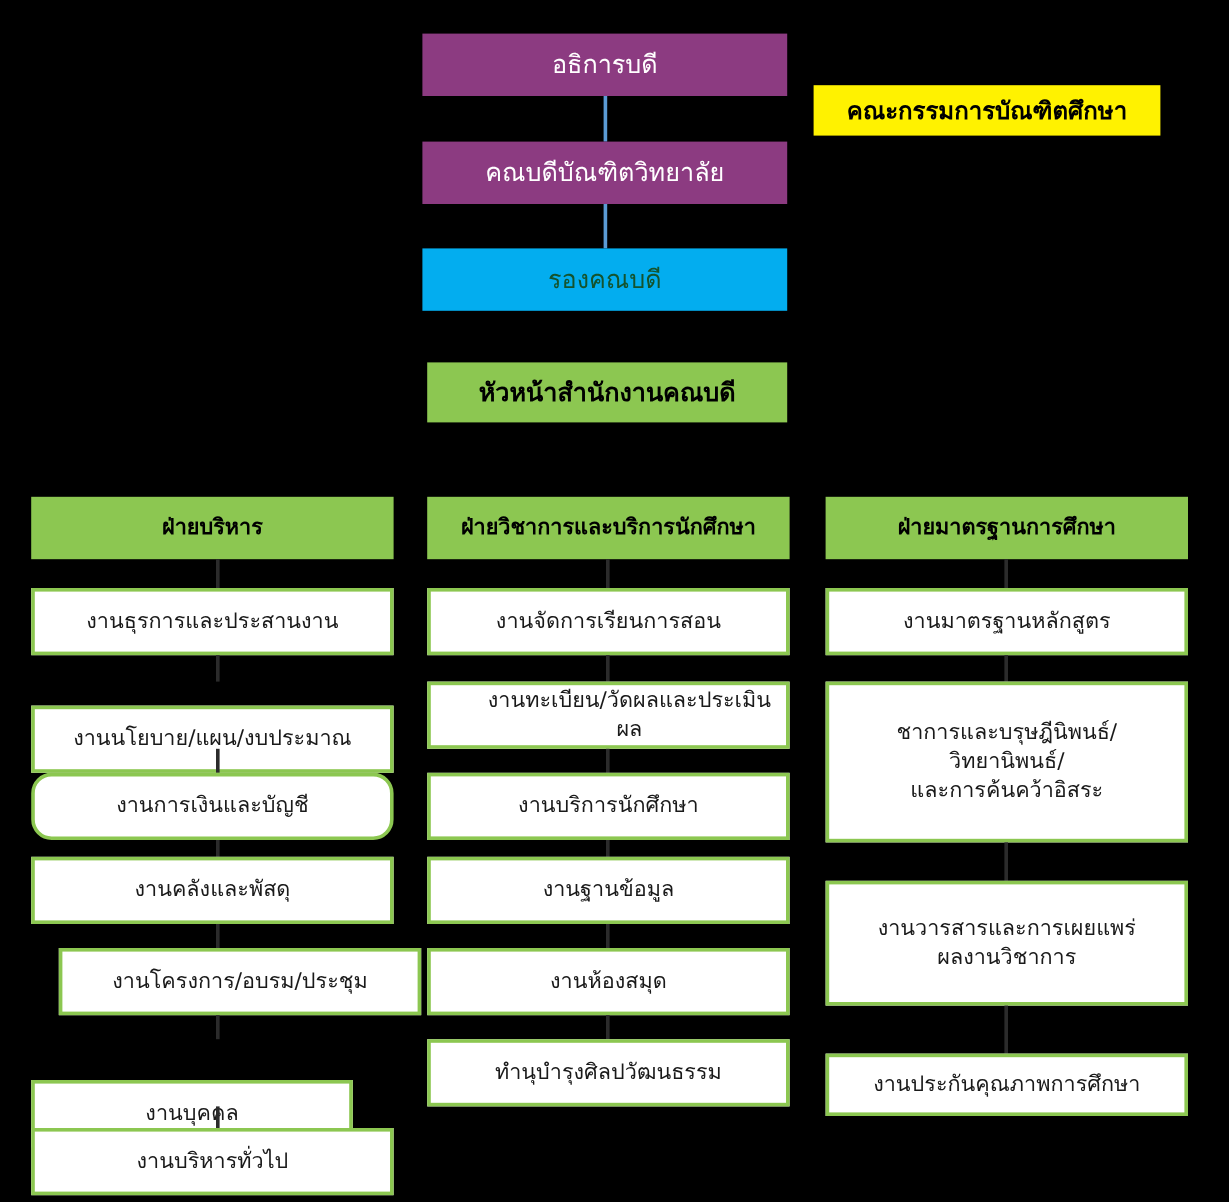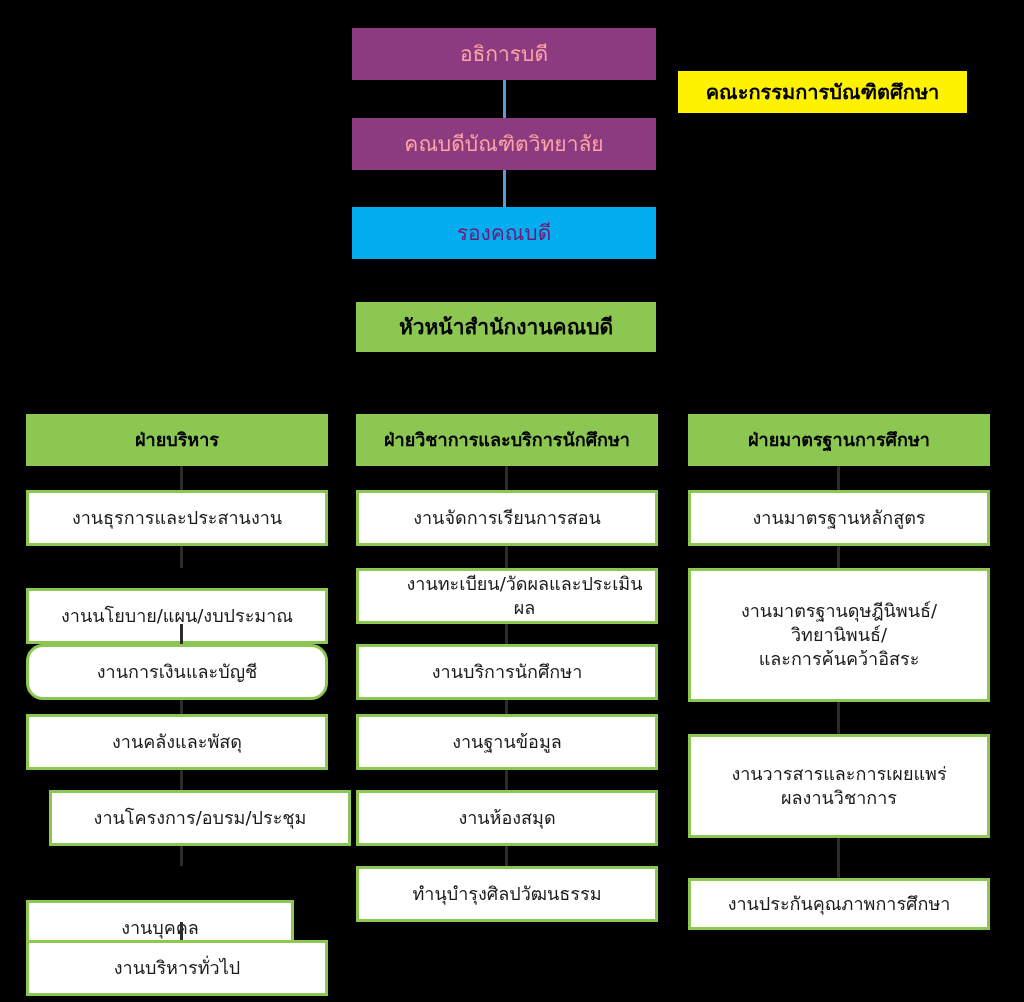--- a/index.html
+++ b/index.html
@@ -41,7 +41,7 @@
   
   .node.purple {
     background: #8C3B81;
-    color: #fca5a5;
+    color: #ffffff;
     font-size: 21px;
     font-weight: 400;
   }

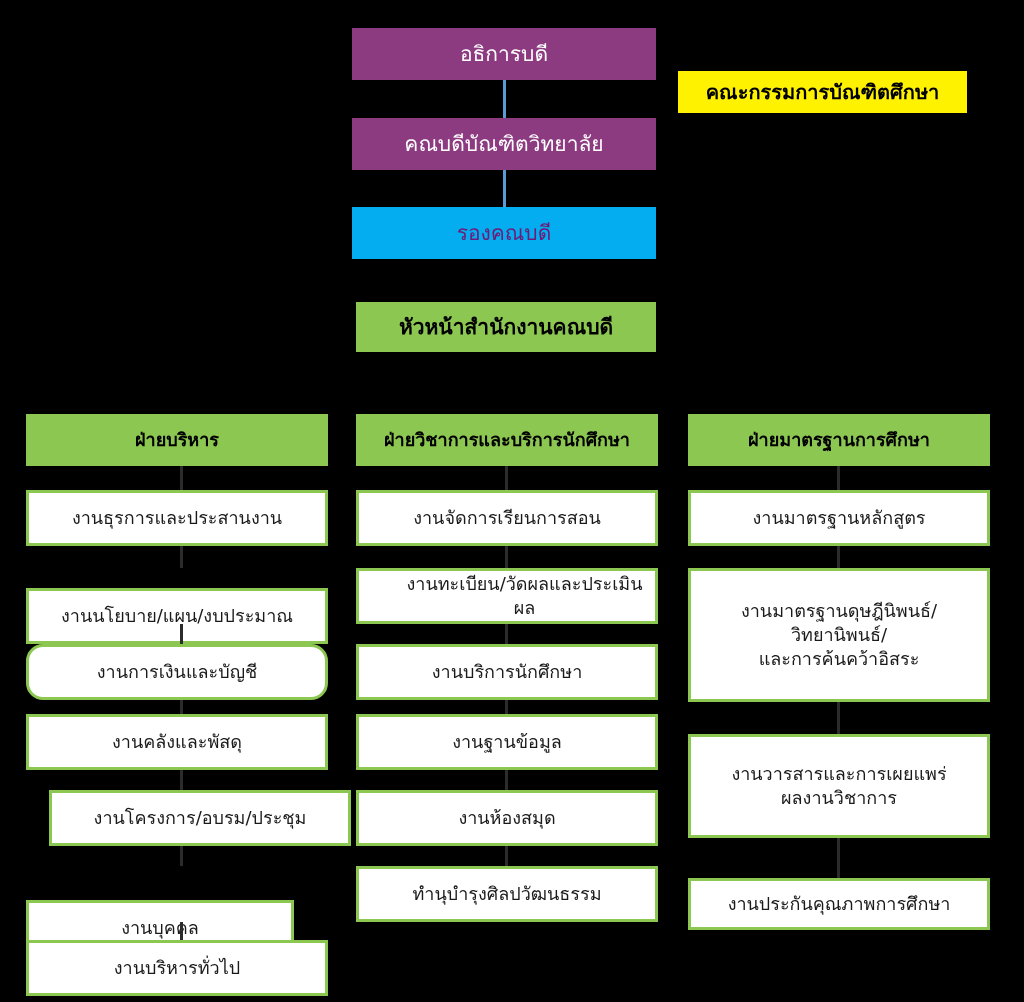--- a/index.html
+++ b/index.html
@@ -47,7 +47,7 @@
   }
   .node.blue {
     background: #03ADEF;
-    color: #701a75;
+    color: #14532d;
     font-size: 21px;
     font-weight: 400;
   }

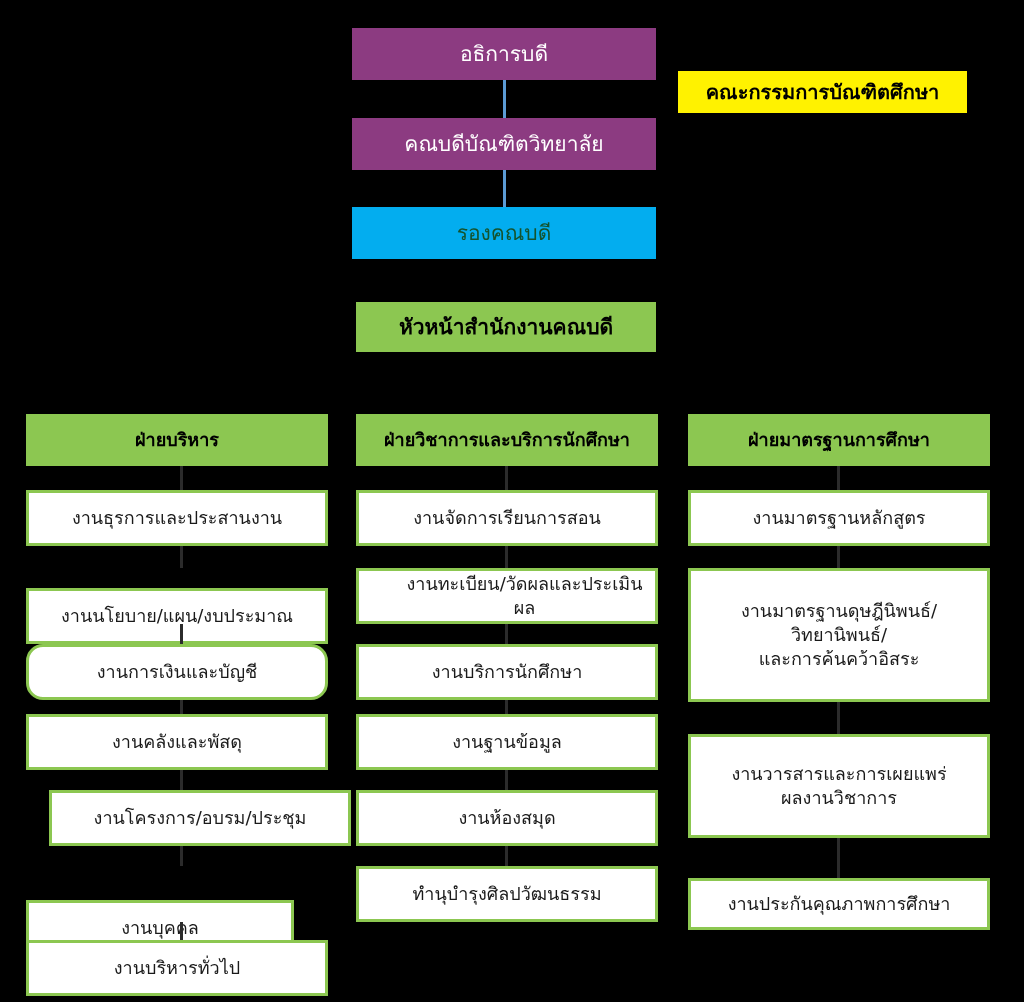--- a/index.html
+++ b/index.html
@@ -200,7 +200,7 @@
 
   <div class="tick" style="left:837px; top:546px; width:3px; height:22px;"></div>
   <div class="node white" style="left:688px; top:568px; width:302px; height:134px;">
-    <span class="label">งานมาตรฐานดุษฎีนิพนธ์/
+    <span class="label">ชาการและบรุษฎีนิพนธ์/
 วิทยานิพนธ์/
 และการค้นคว้าอิสระ</span>
   </div>

